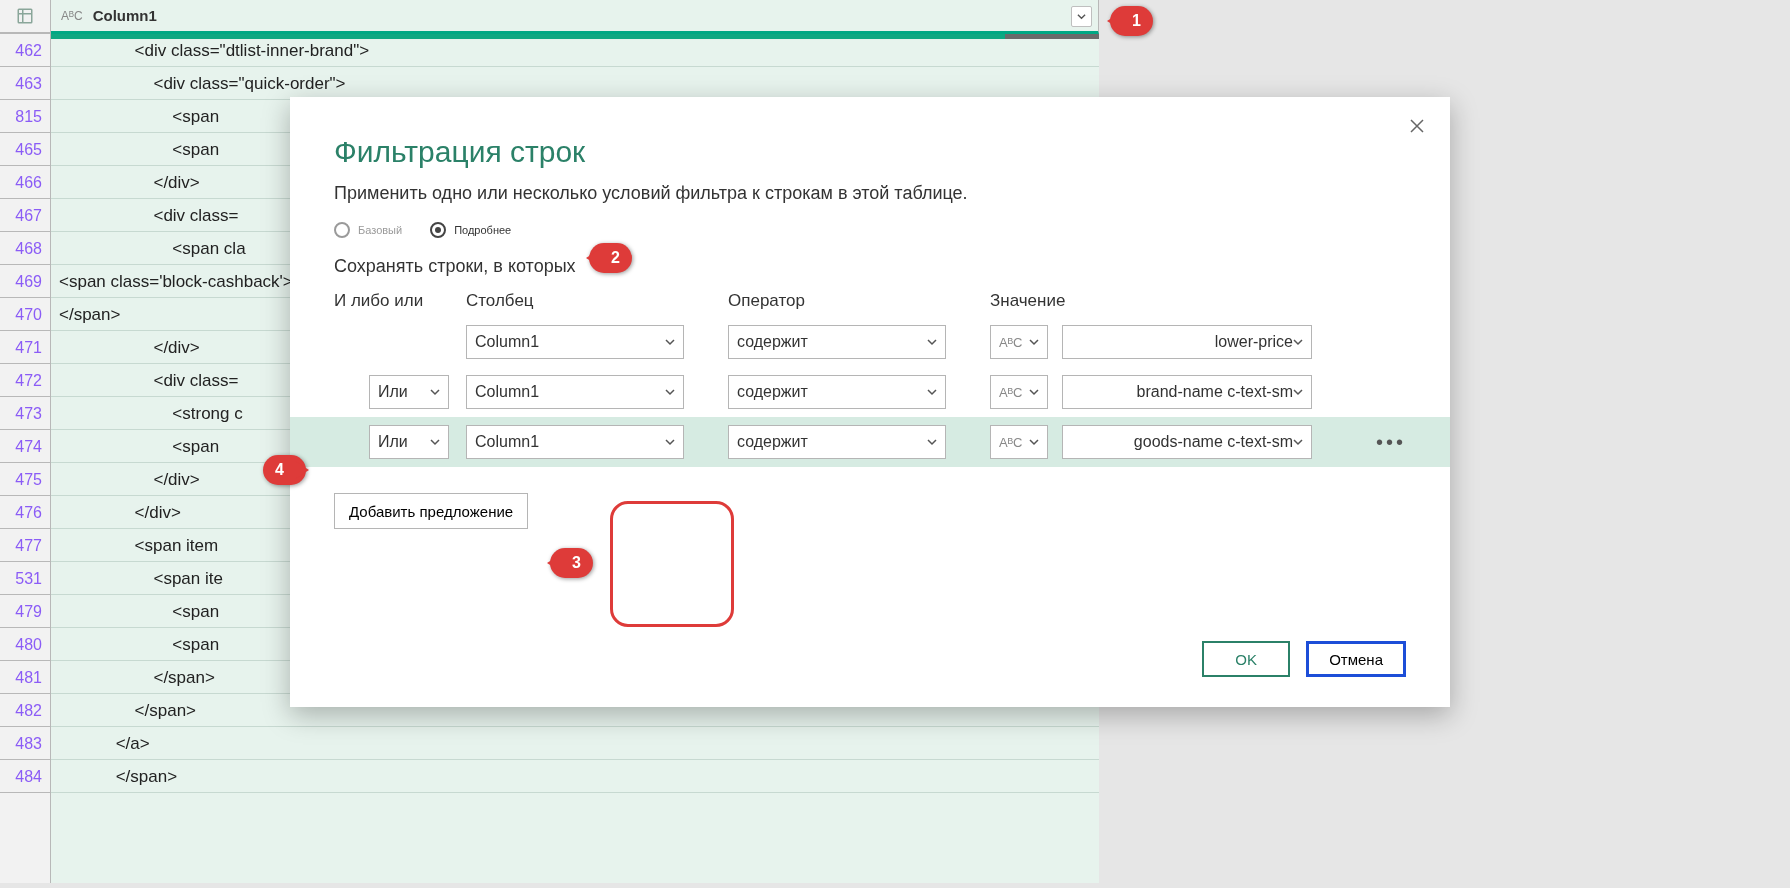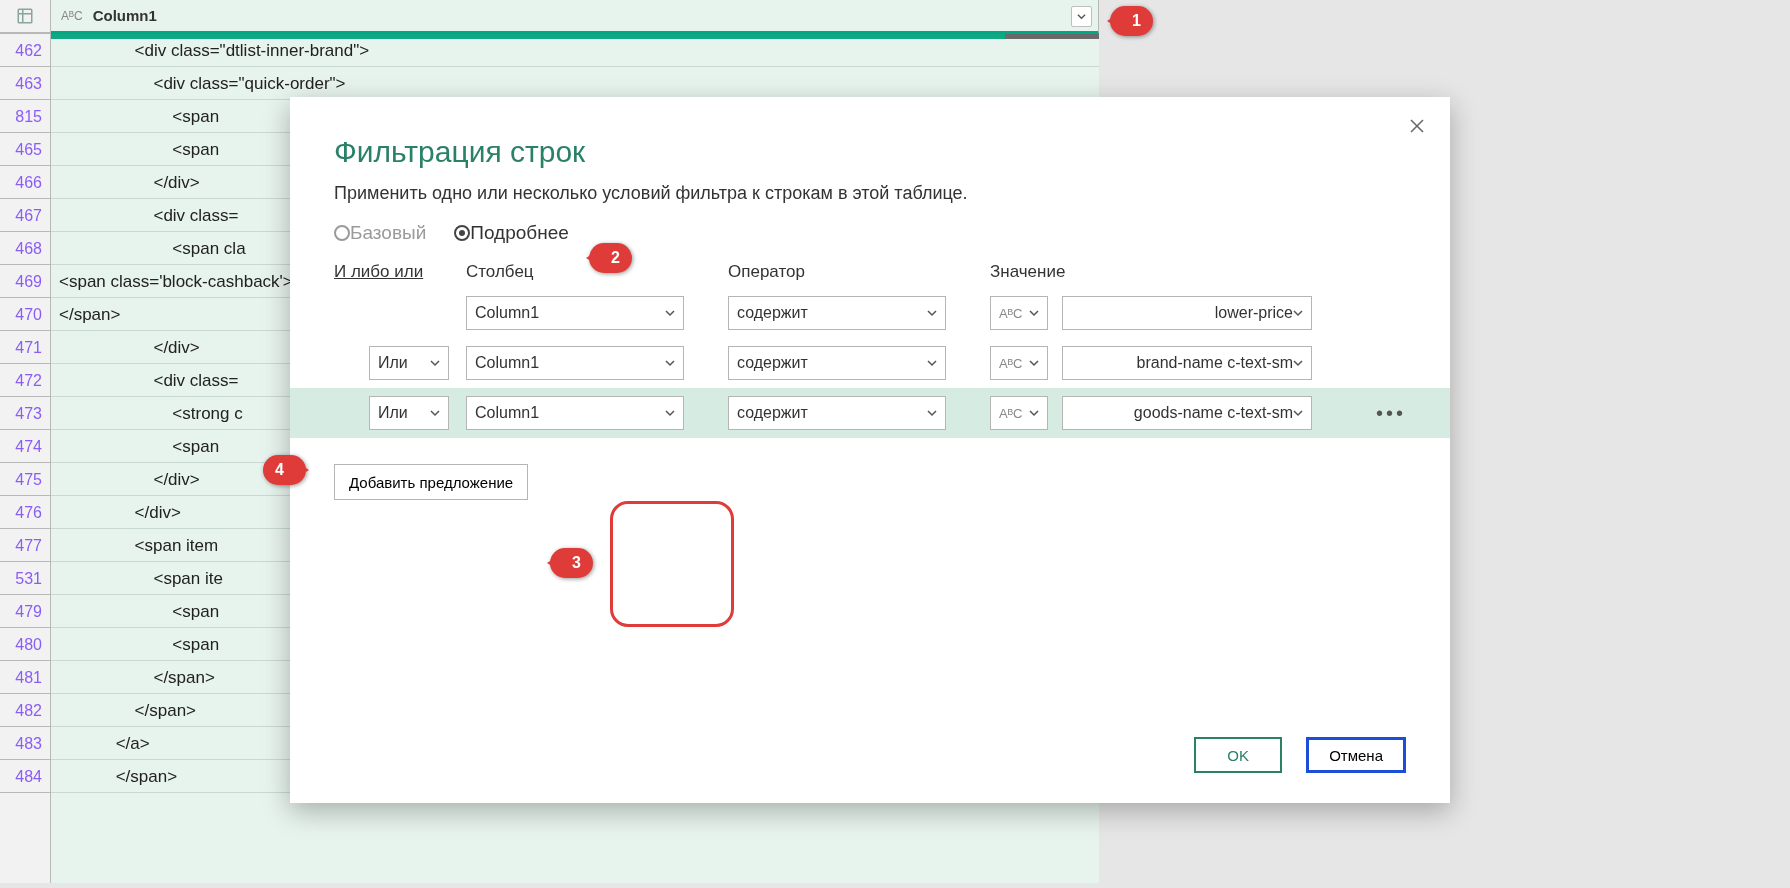--- a/index.html
+++ b/index.html
@@ -97,7 +97,7 @@
   .dialog{
     position:absolute;
     left:290px;top:97px;
-    width:1160px;height:706px;
+    width:1160px;height:610px;
     background:#fff;
     box-shadow:0 8px 26px rgba(0,0,0,.28);
     padding:38px 44px 32px 44px;

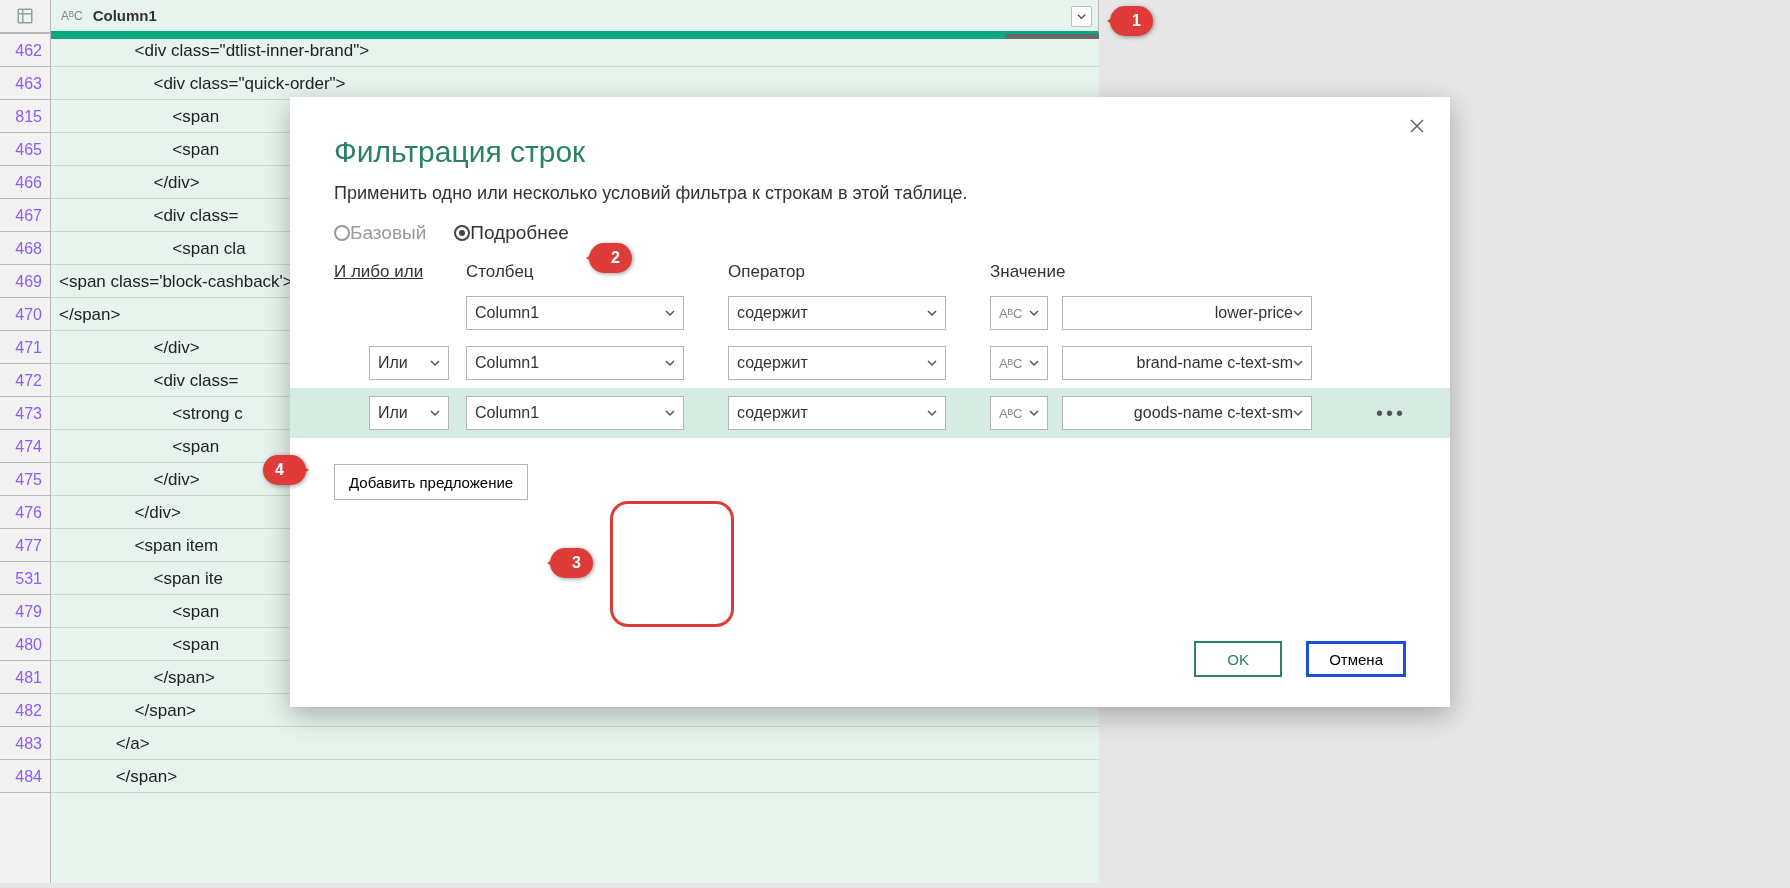--- a/index.html
+++ b/index.html
@@ -113,7 +113,7 @@
   }
   .dlg-sub{font-size:18px;color:#333;margin-bottom:18px;}
   .radios{display:flex;align-items:center;gap:28px;margin-bottom:18px;}
-  .radio{display:flex;align-items:center;gap:0;font-size:19px;color:#333;cursor:pointer;}
+  .radio{display:flex;align-items:center;gap:8px;font-size:11px;color:#333;cursor:pointer;}
   .radio.disabled{color:#9a9a9a;}
   .radio .dot{width:16px;height:16px;border-radius:50%;border:2px solid #9a9a9a;position:relative;}
   .radio.checked .dot{border-color:#444;}

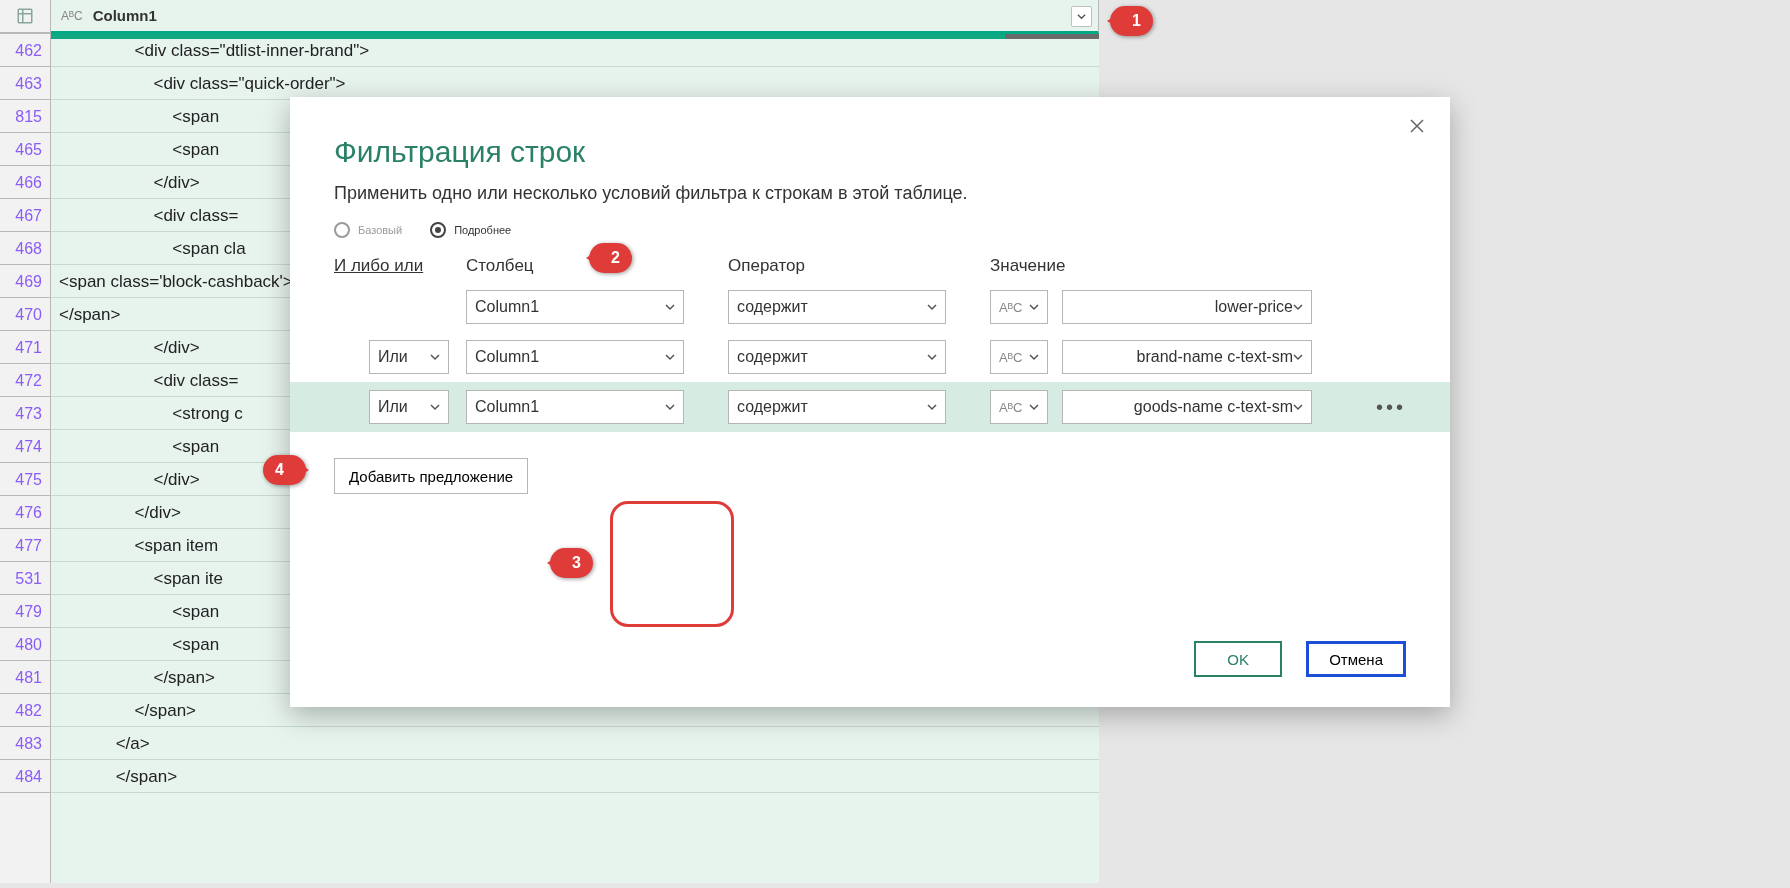--- a/index.html
+++ b/index.html
@@ -281,6 +281,7 @@
     </label>
   </div>
 
+  <div class="keep-line">Сохранять строки, в которых</div>
 
   <div class="cond-headers">
     <div class="ch1">И либо или</div>

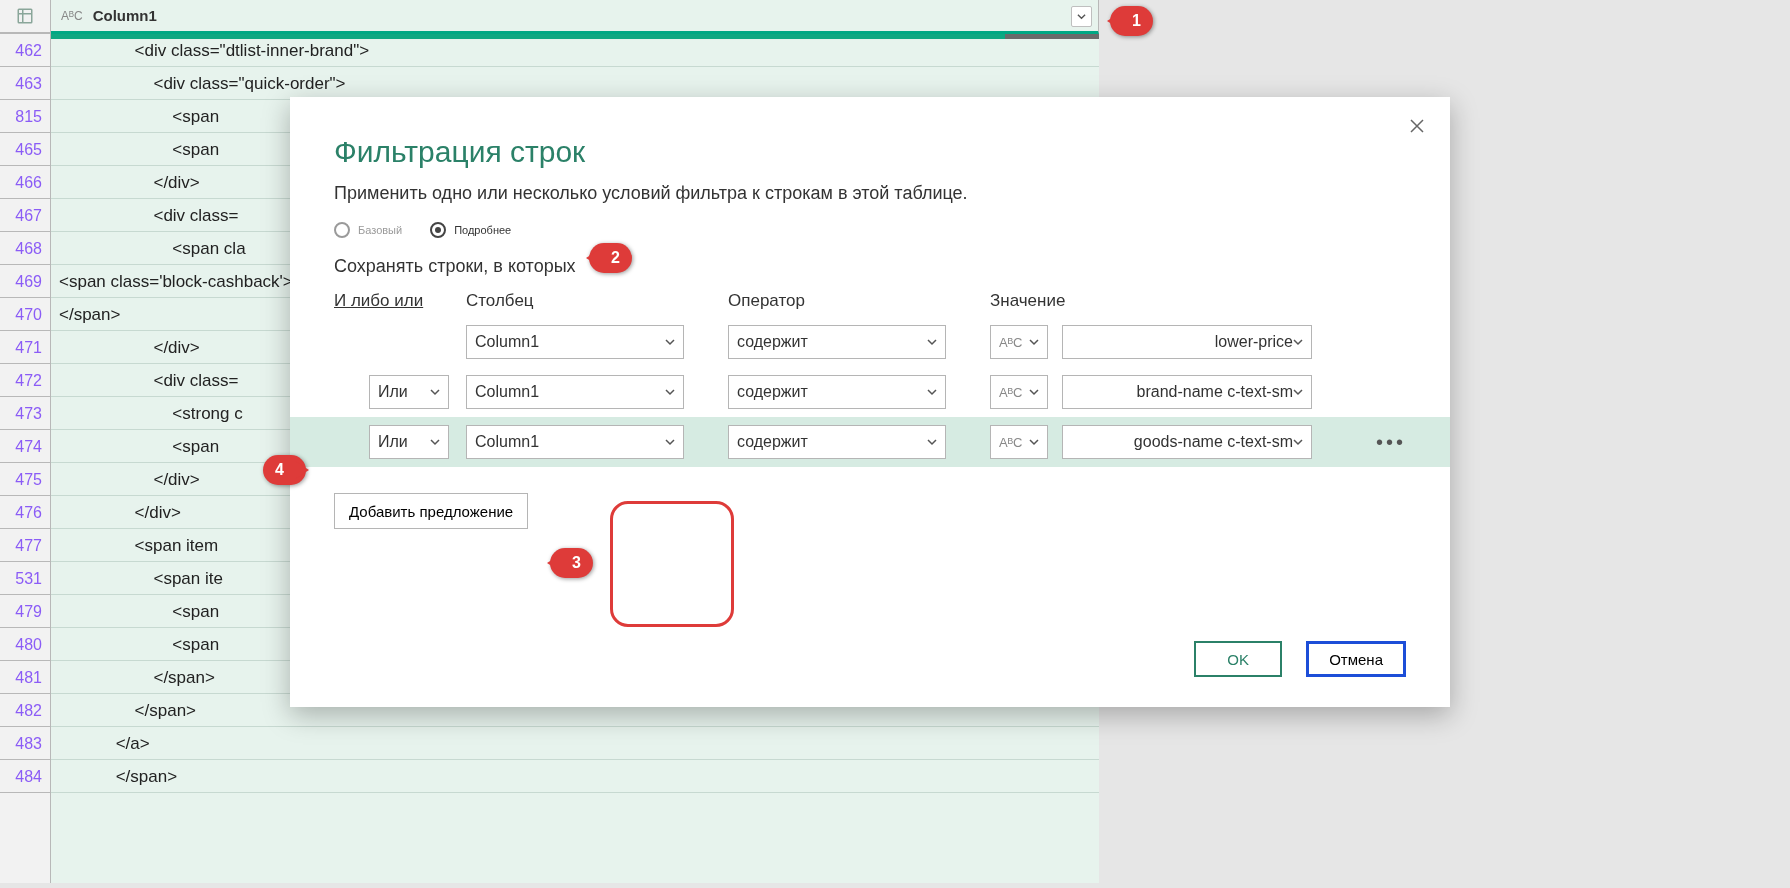--- a/index.html
+++ b/index.html
@@ -121,7 +121,7 @@
   .keep-line{font-size:18px;margin:14px 0 14px 0;}
 
   .cond-headers{display:flex;font-size:17px;color:#333;margin-bottom:6px;padding-left:0;}
-  .ch1{width:132px;text-decoration:underline;}
+  .ch1{width:132px;}
   .ch2{width:262px;}
   .ch3{width:262px;}
   .ch4{flex:1;}

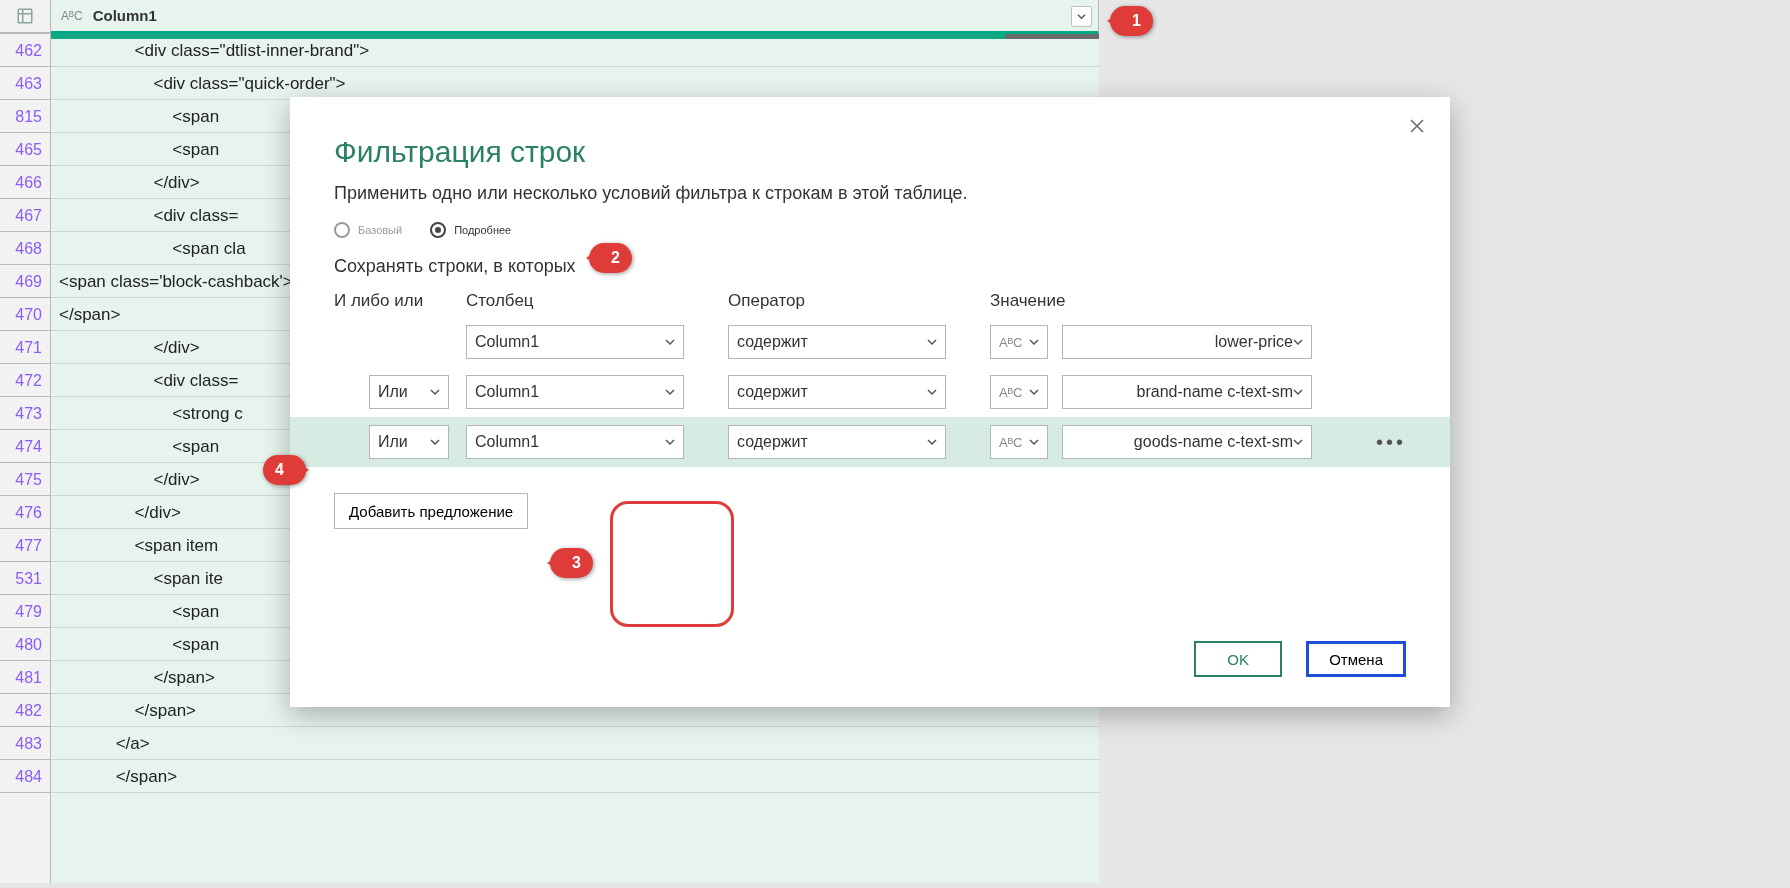--- a/index.html
+++ b/index.html
@@ -159,7 +159,7 @@
     cursor:pointer;font-size:15px;
   }
 
-  .dlg-buttons{position:absolute;right:44px;bottom:30px;display:flex;gap:24px;}
+  .dlg-buttons{position:absolute;right:44px;bottom:30px;display:flex;gap:16px;}
   .btn{height:36px;min-width:88px;padding:0 20px;display:flex;align-items:center;justify-content:center;border:3px solid #1d4ed8;background:#fff;cursor:pointer;font-size:15px;}
   .btn.primary{border:2px solid #2b8168;color:#2b8168;}
 

